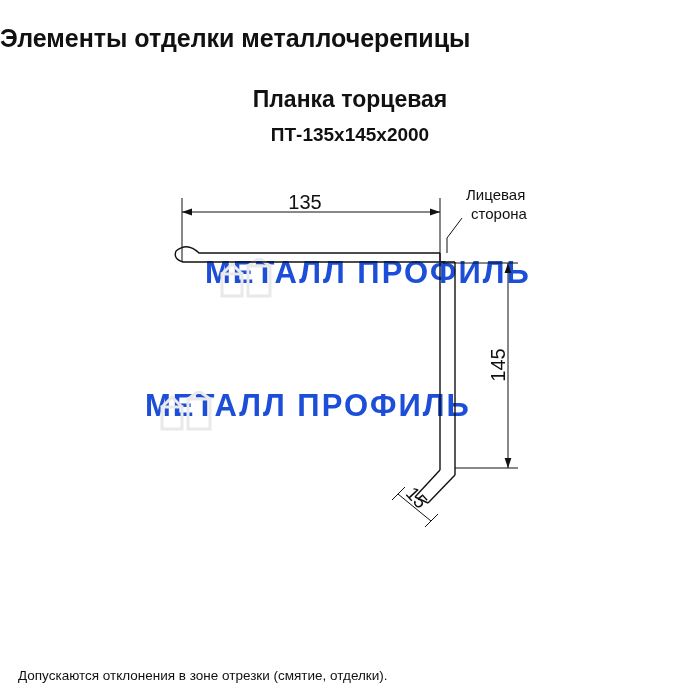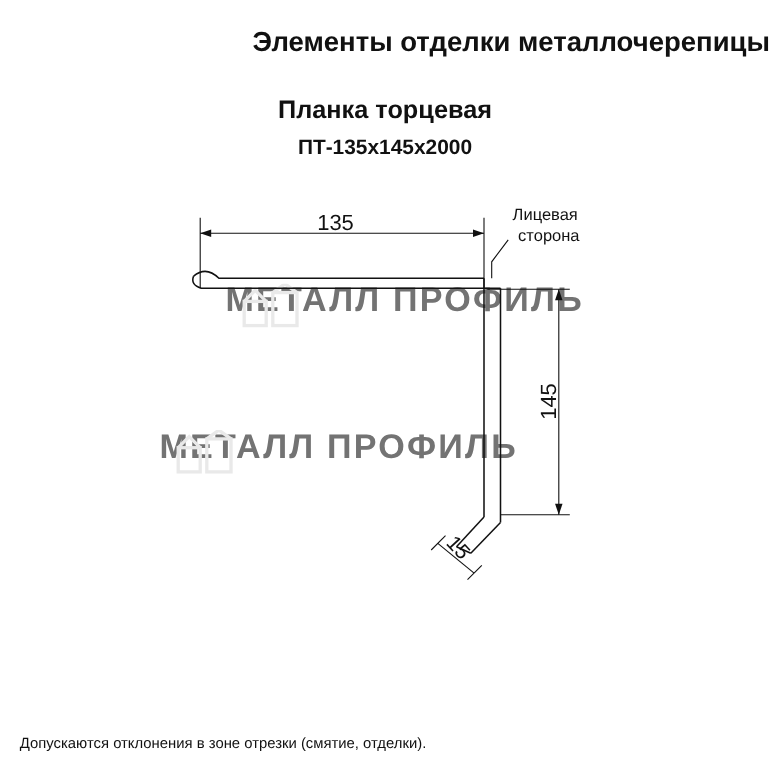--- a/index.html
+++ b/index.html
@@ -25,7 +25,7 @@
     top: 24px;
     left: 0;
     width: 700px;
-    text-align: right;
+    text-align: left;
     font-size: 25px;
     font-weight: bold;
     letter-spacing: 0px;

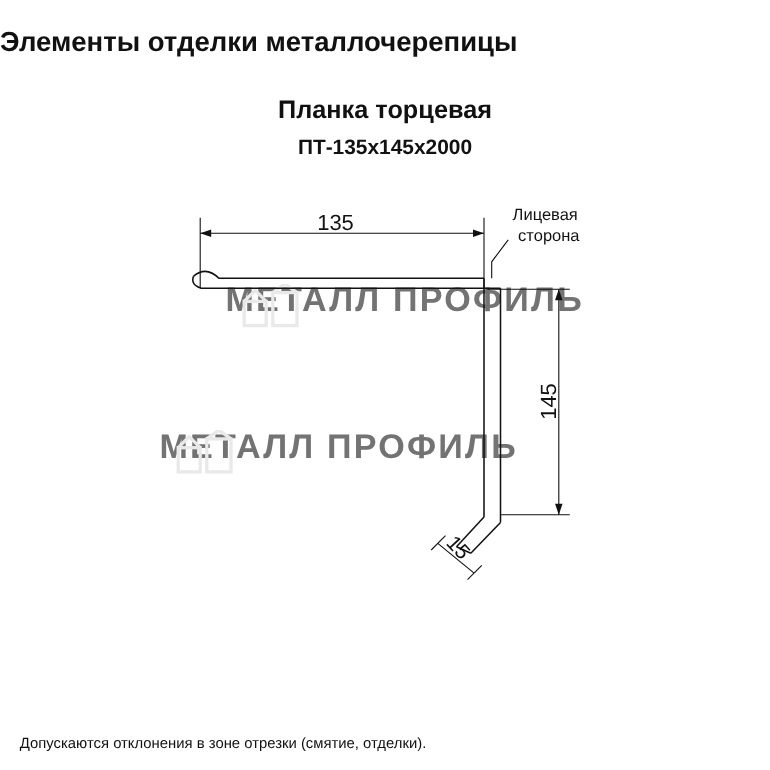--- a/index.html
+++ b/index.html
@@ -61,7 +61,7 @@
   .watermark {
     position: absolute;
     pointer-events: none;
-    color: #737373;
+    color: #1d4ed8;
     font-weight: bold;
     font-family: "Liberation Sans", sans-serif;
     white-space: nowrap;

